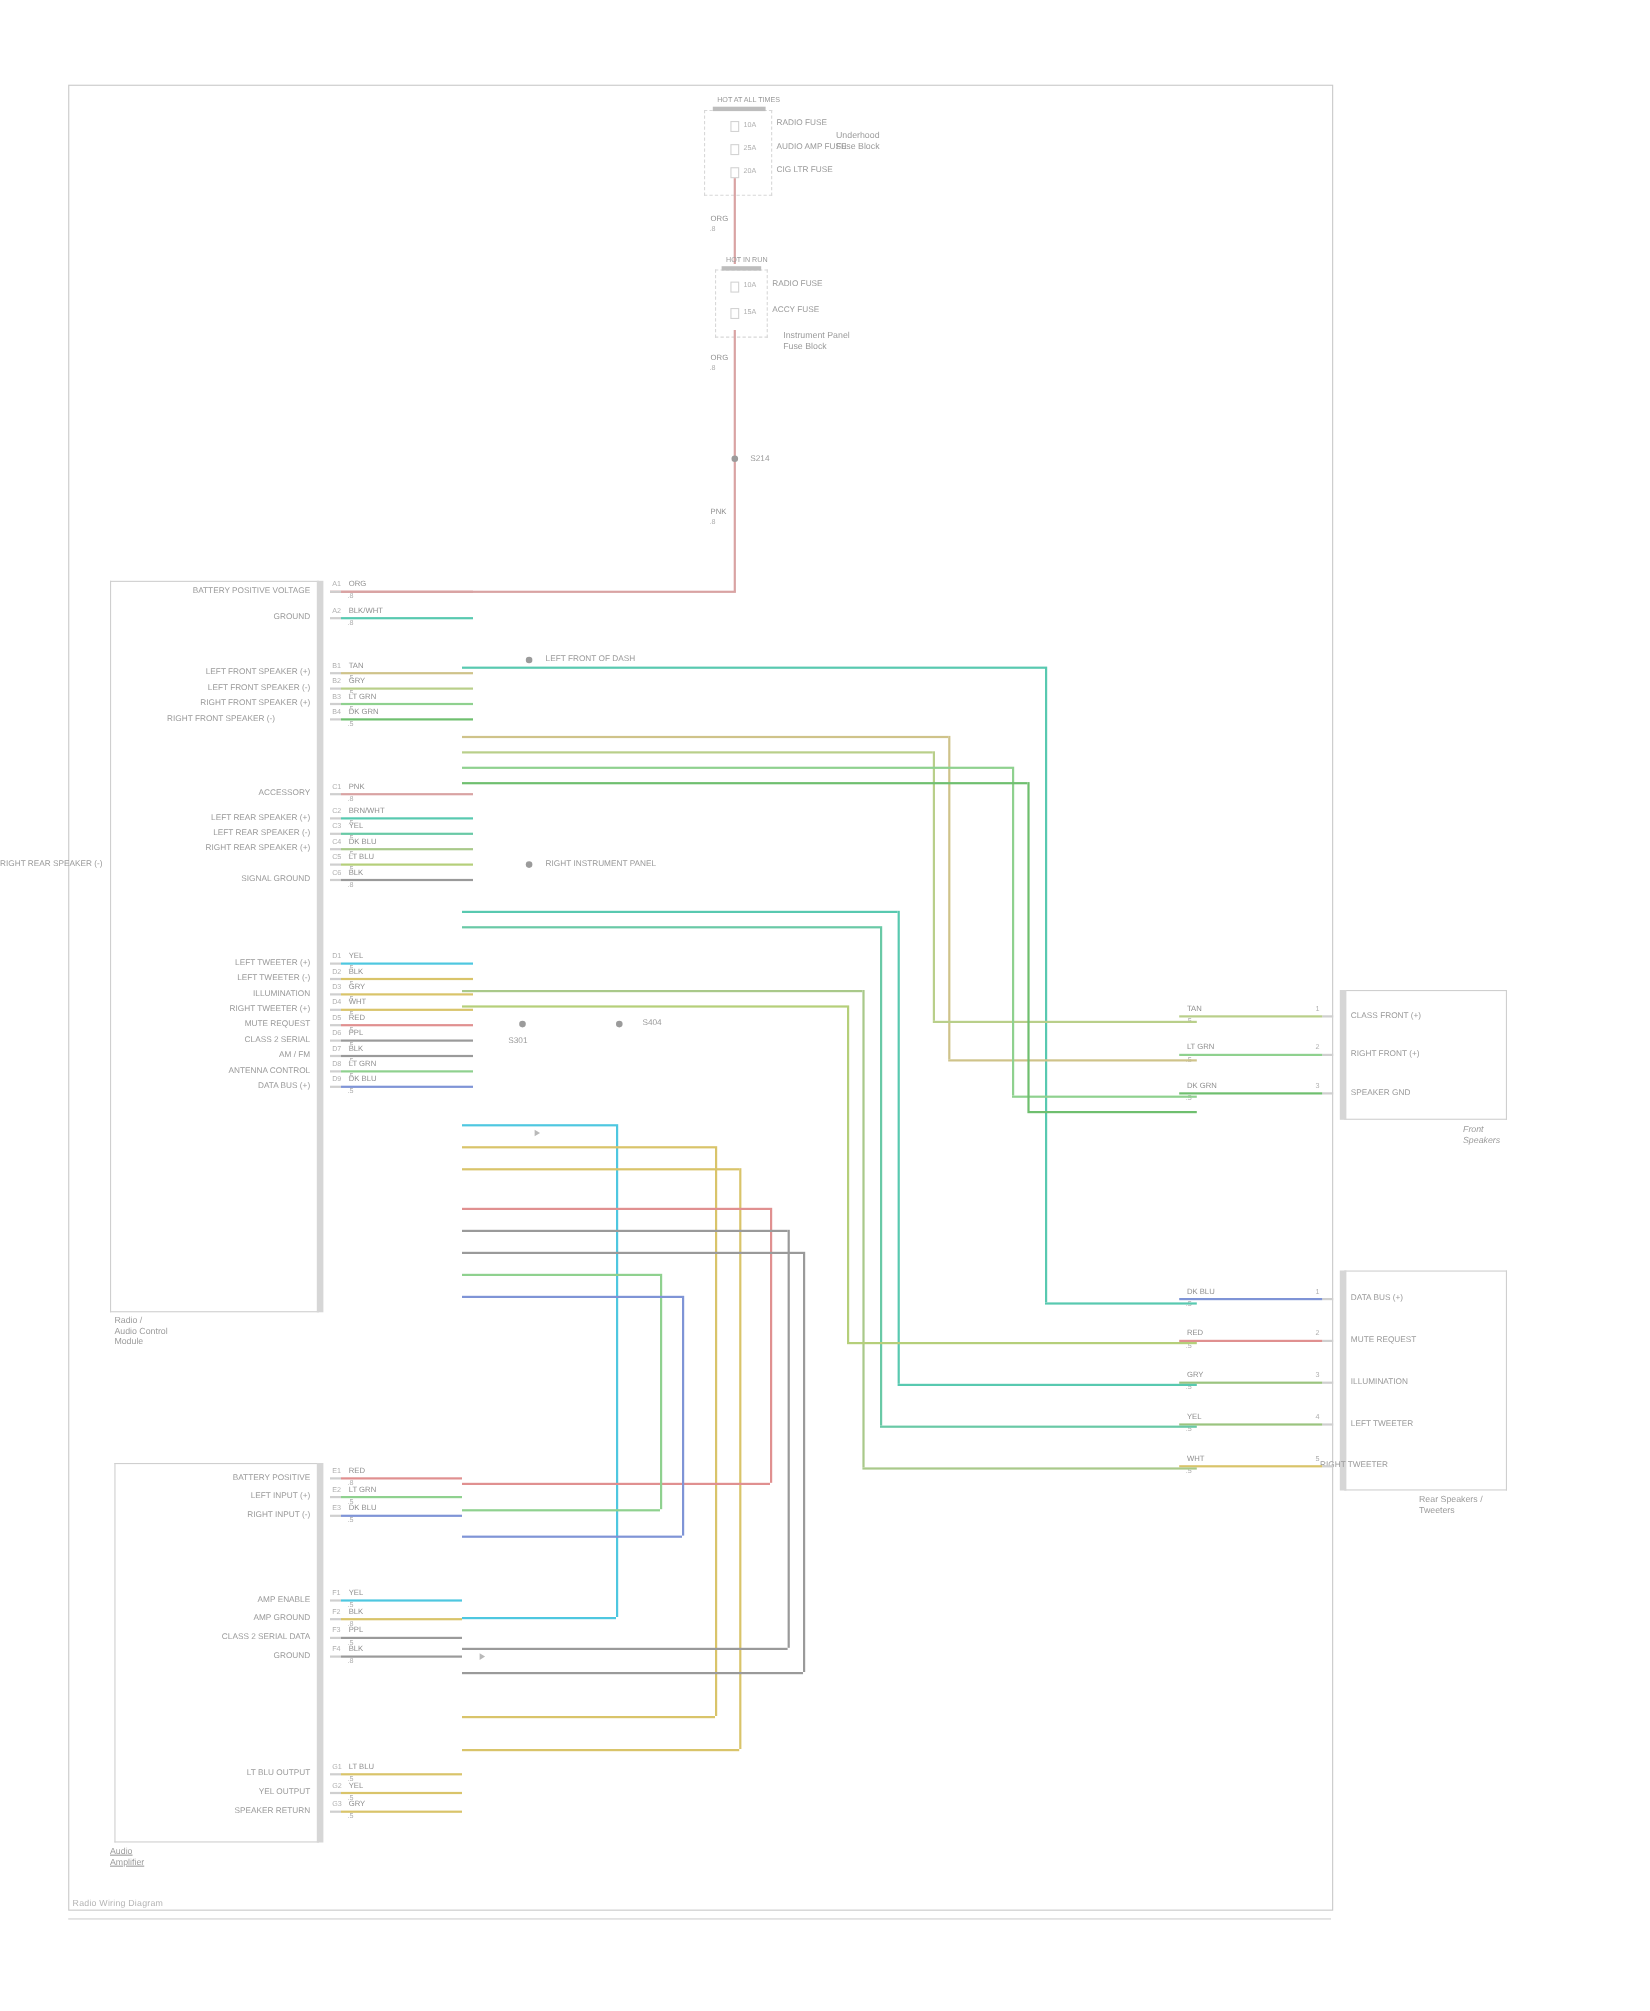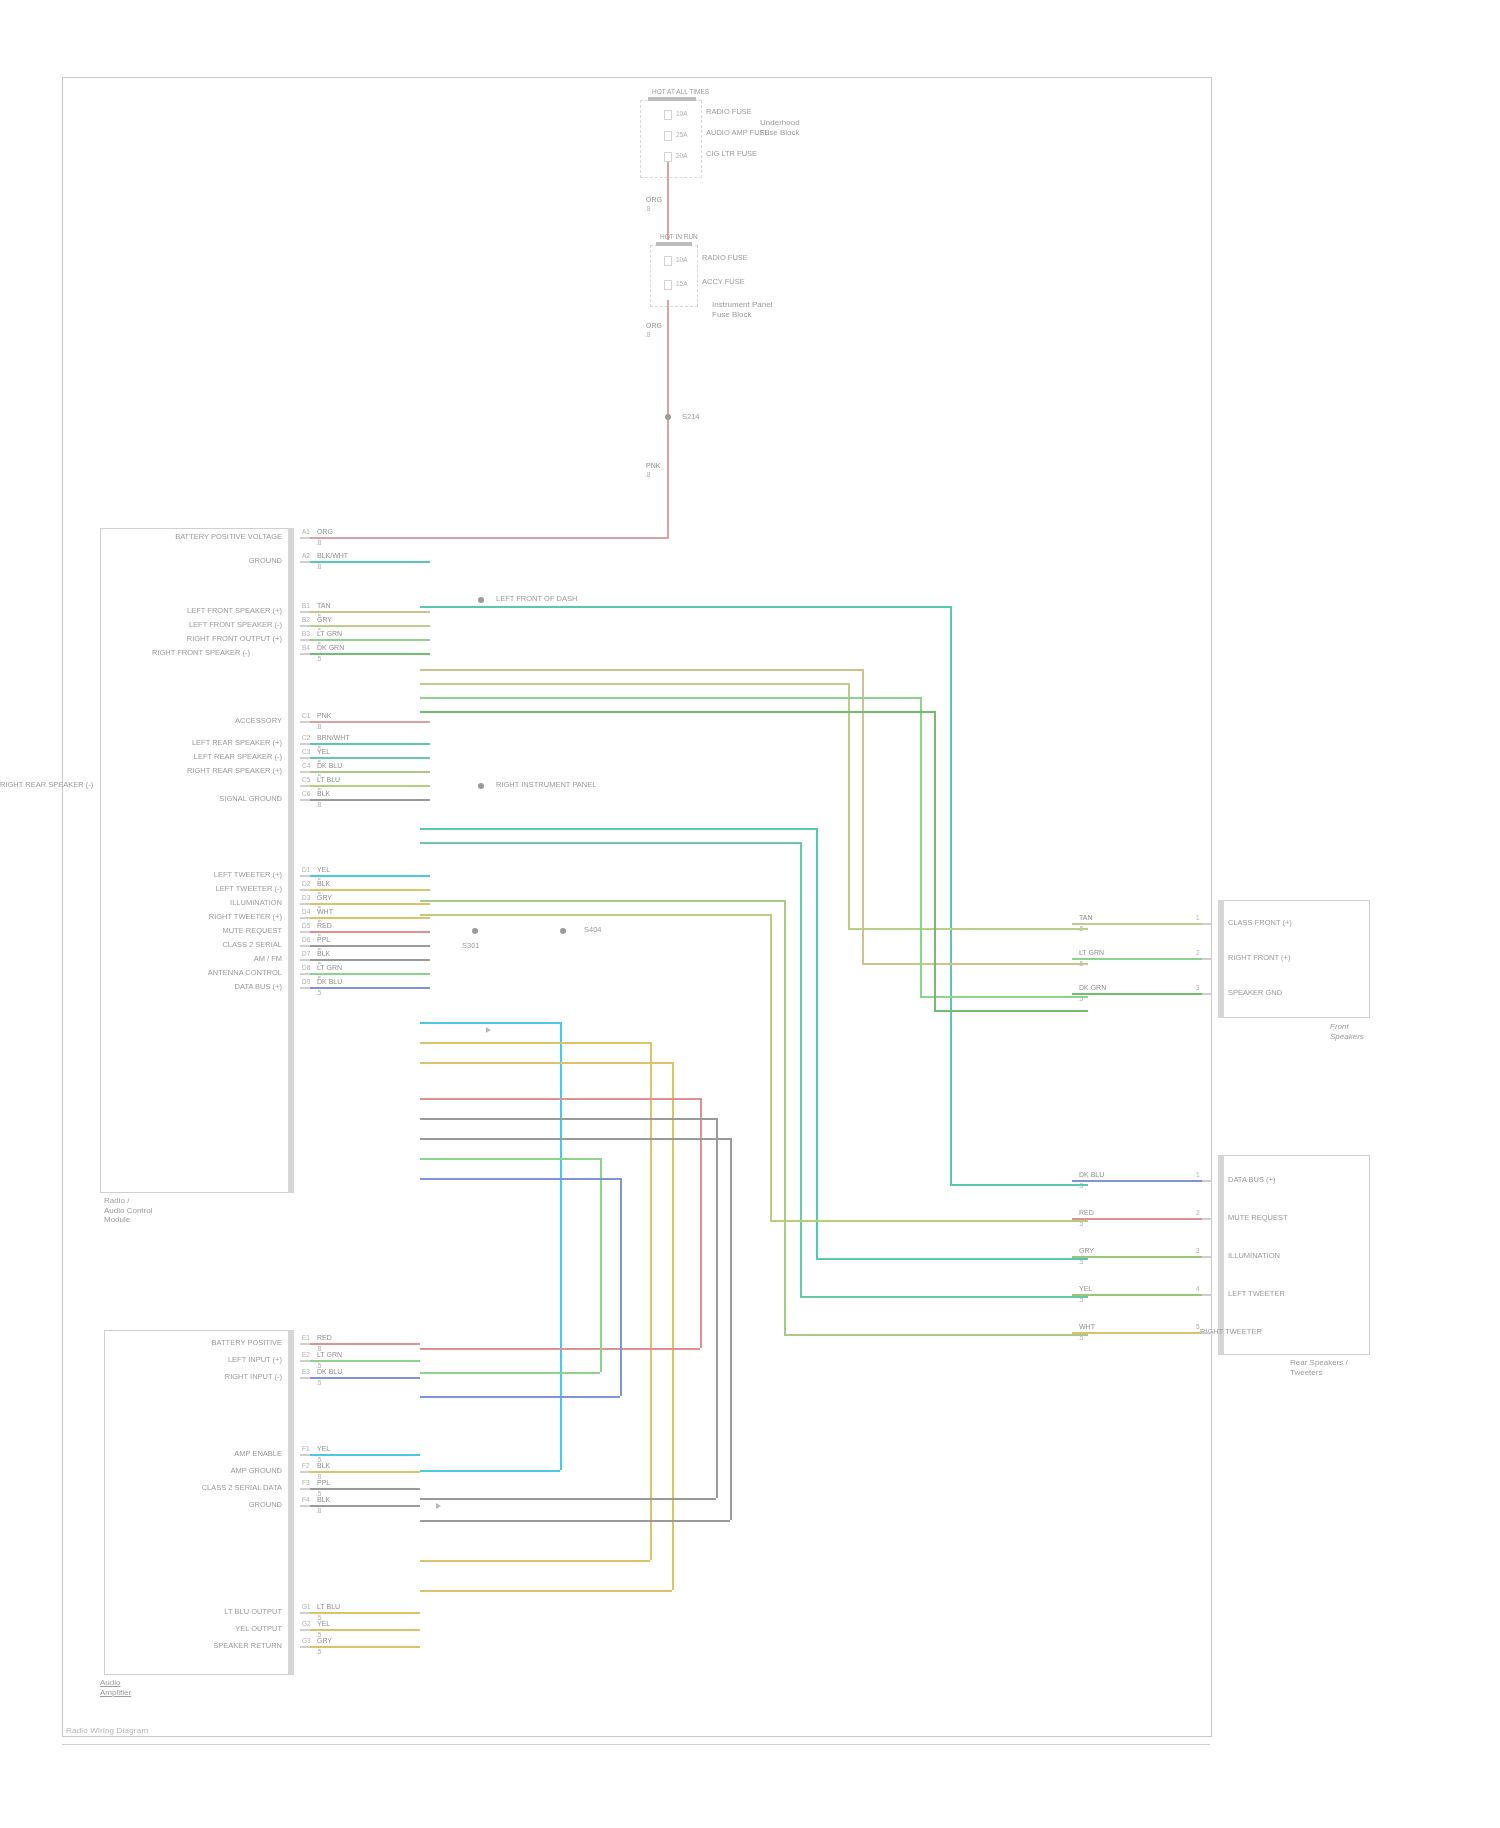--- a/index.html
+++ b/index.html
@@ -118,7 +118,7 @@
       <div class="wire" style="height: 1.8px; top: 625px; background: rgb(185, 207, 138); left: 310px; width: 120px;"></div>
       <div class="wlbl" style="top: 616px; left: 316px;">GRY</div>
       <div class="pnum" style="top: 627px; left: 316px;">.5</div>
-      <div class="lbl" style="left: 0px; width: 288px; text-align: right; padding-right: 6px; box-sizing: border-box; top: 635px;">RIGHT FRONT OUTPUT (+)</div>
+      <div class="lbl" style="left: 0px; width: 288px; text-align: right; padding-right: 6px; box-sizing: border-box; top: 635px;">RIGHT FRONT SPEAKER (+)</div>
       <div class="pin" style="top: 639px; width: 10px; left: 300px;"></div>
       <div class="pnum" style="top: 630px; left: 302px;">B3</div>
       <div class="wire" style="height: 1.8px; top: 639px; background: rgb(143, 209, 143); left: 310px; width: 120px;"></div>

